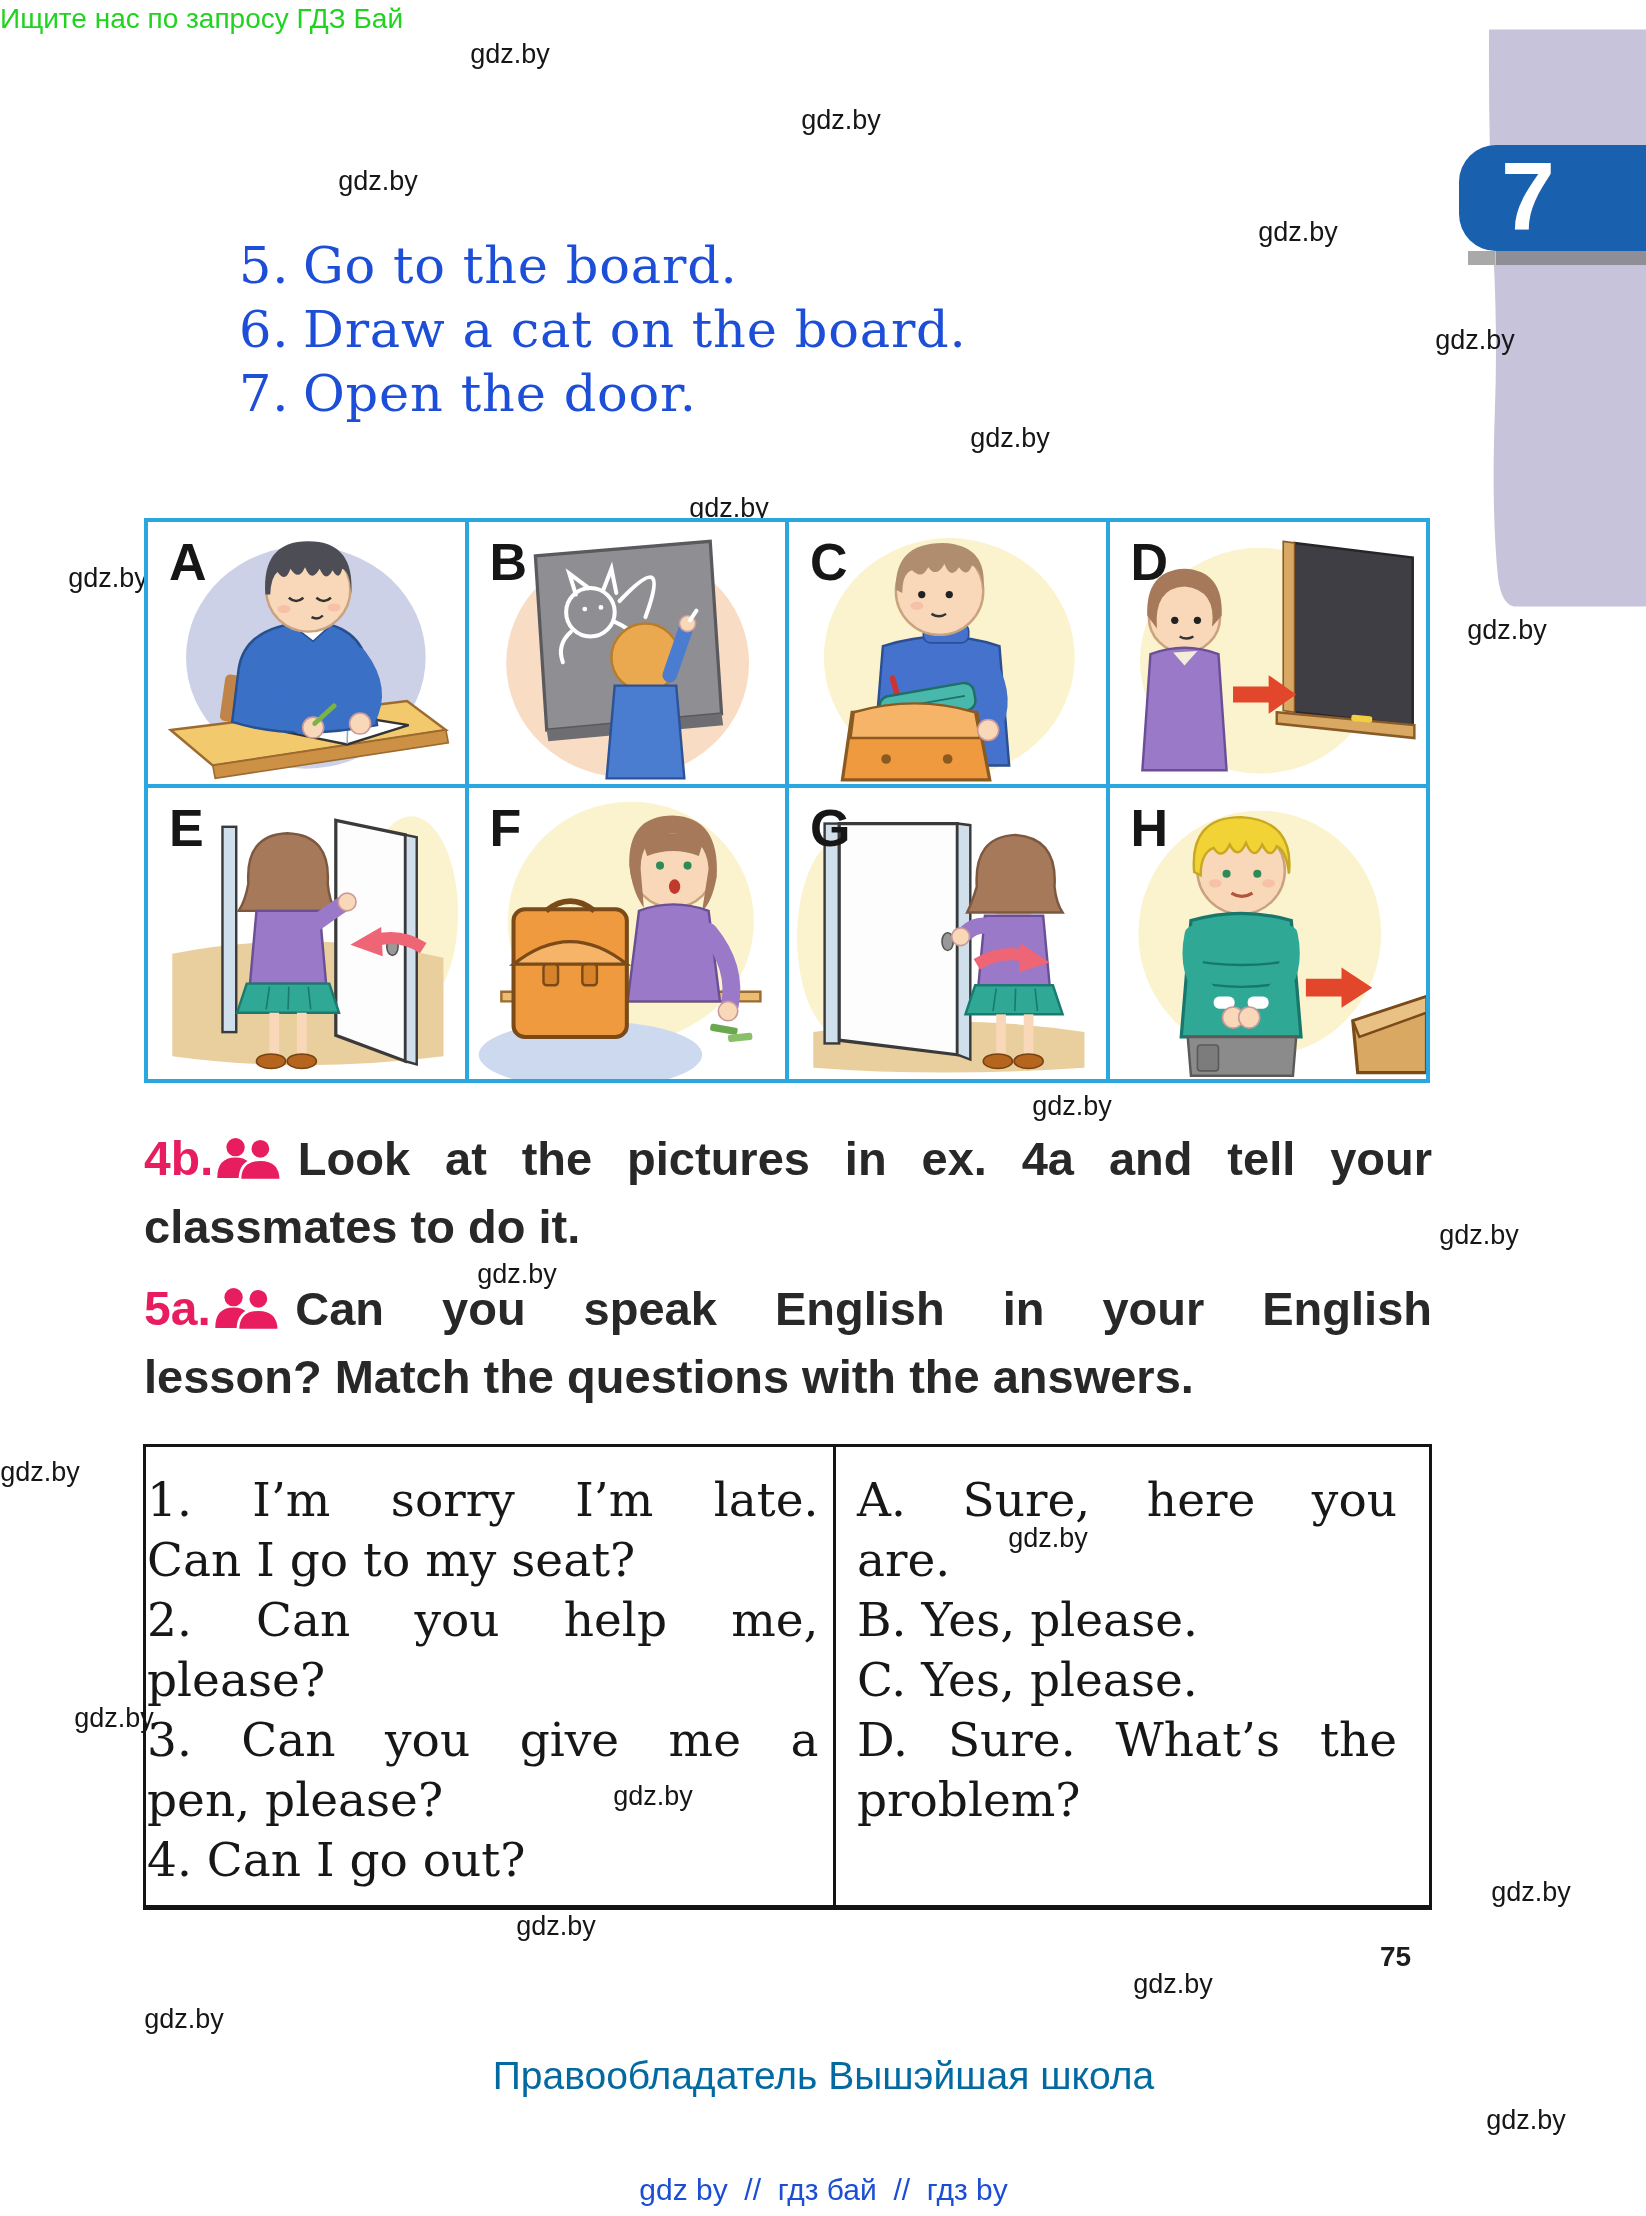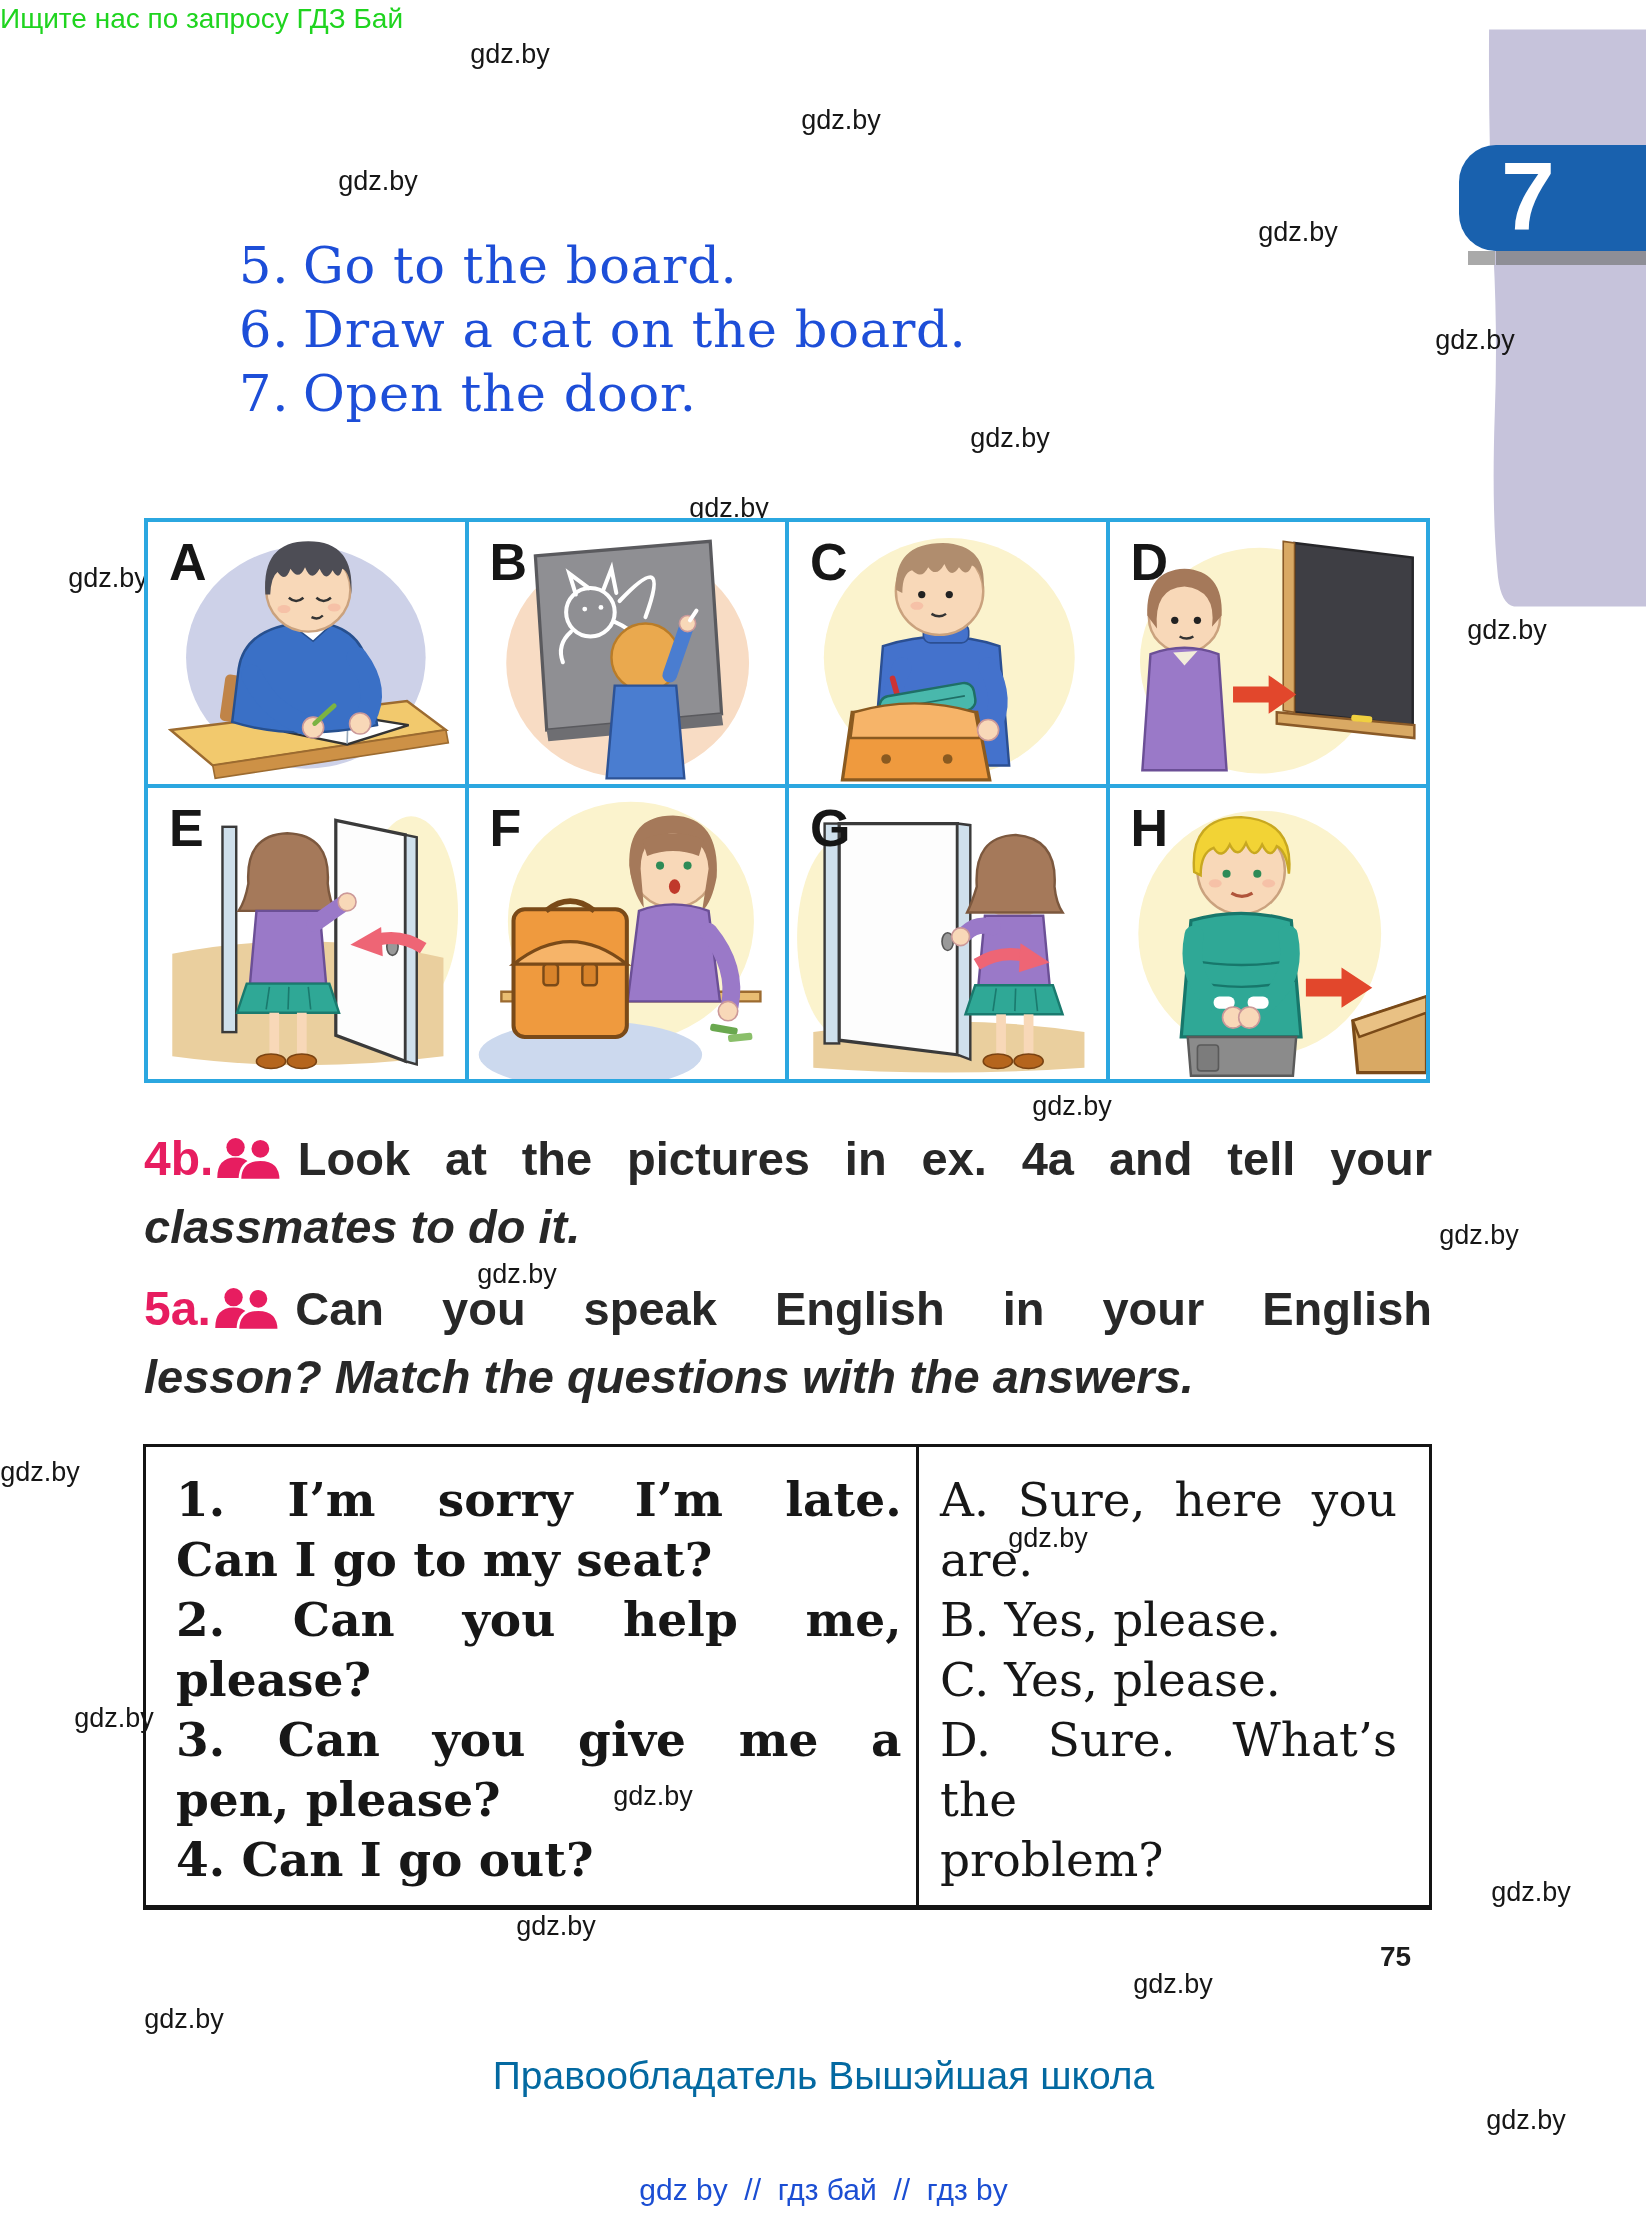--- a/index.html
+++ b/index.html
@@ -49,7 +49,7 @@
   .pair-icon { width:69px; height:45px; margin:6.4px 14.5px 0 0; flex:0 0 auto; }
   .ex-text { flex:1 1 auto; font-size:47px; font-weight:bold; line-height:58px; }
   .just { text-align:justify; text-align-last:justify; }
-  .ex-l2 { font-size:47px; font-weight:bold; line-height:61px; margin-top:4.8px;font-style:italic; }
+  .ex-l2 { font-size:47px; font-weight:bold; line-height:61px; margin-top:4.8px; }
   #ex4b { top:1130px; }
   #ex5a { top:1280px; }
   

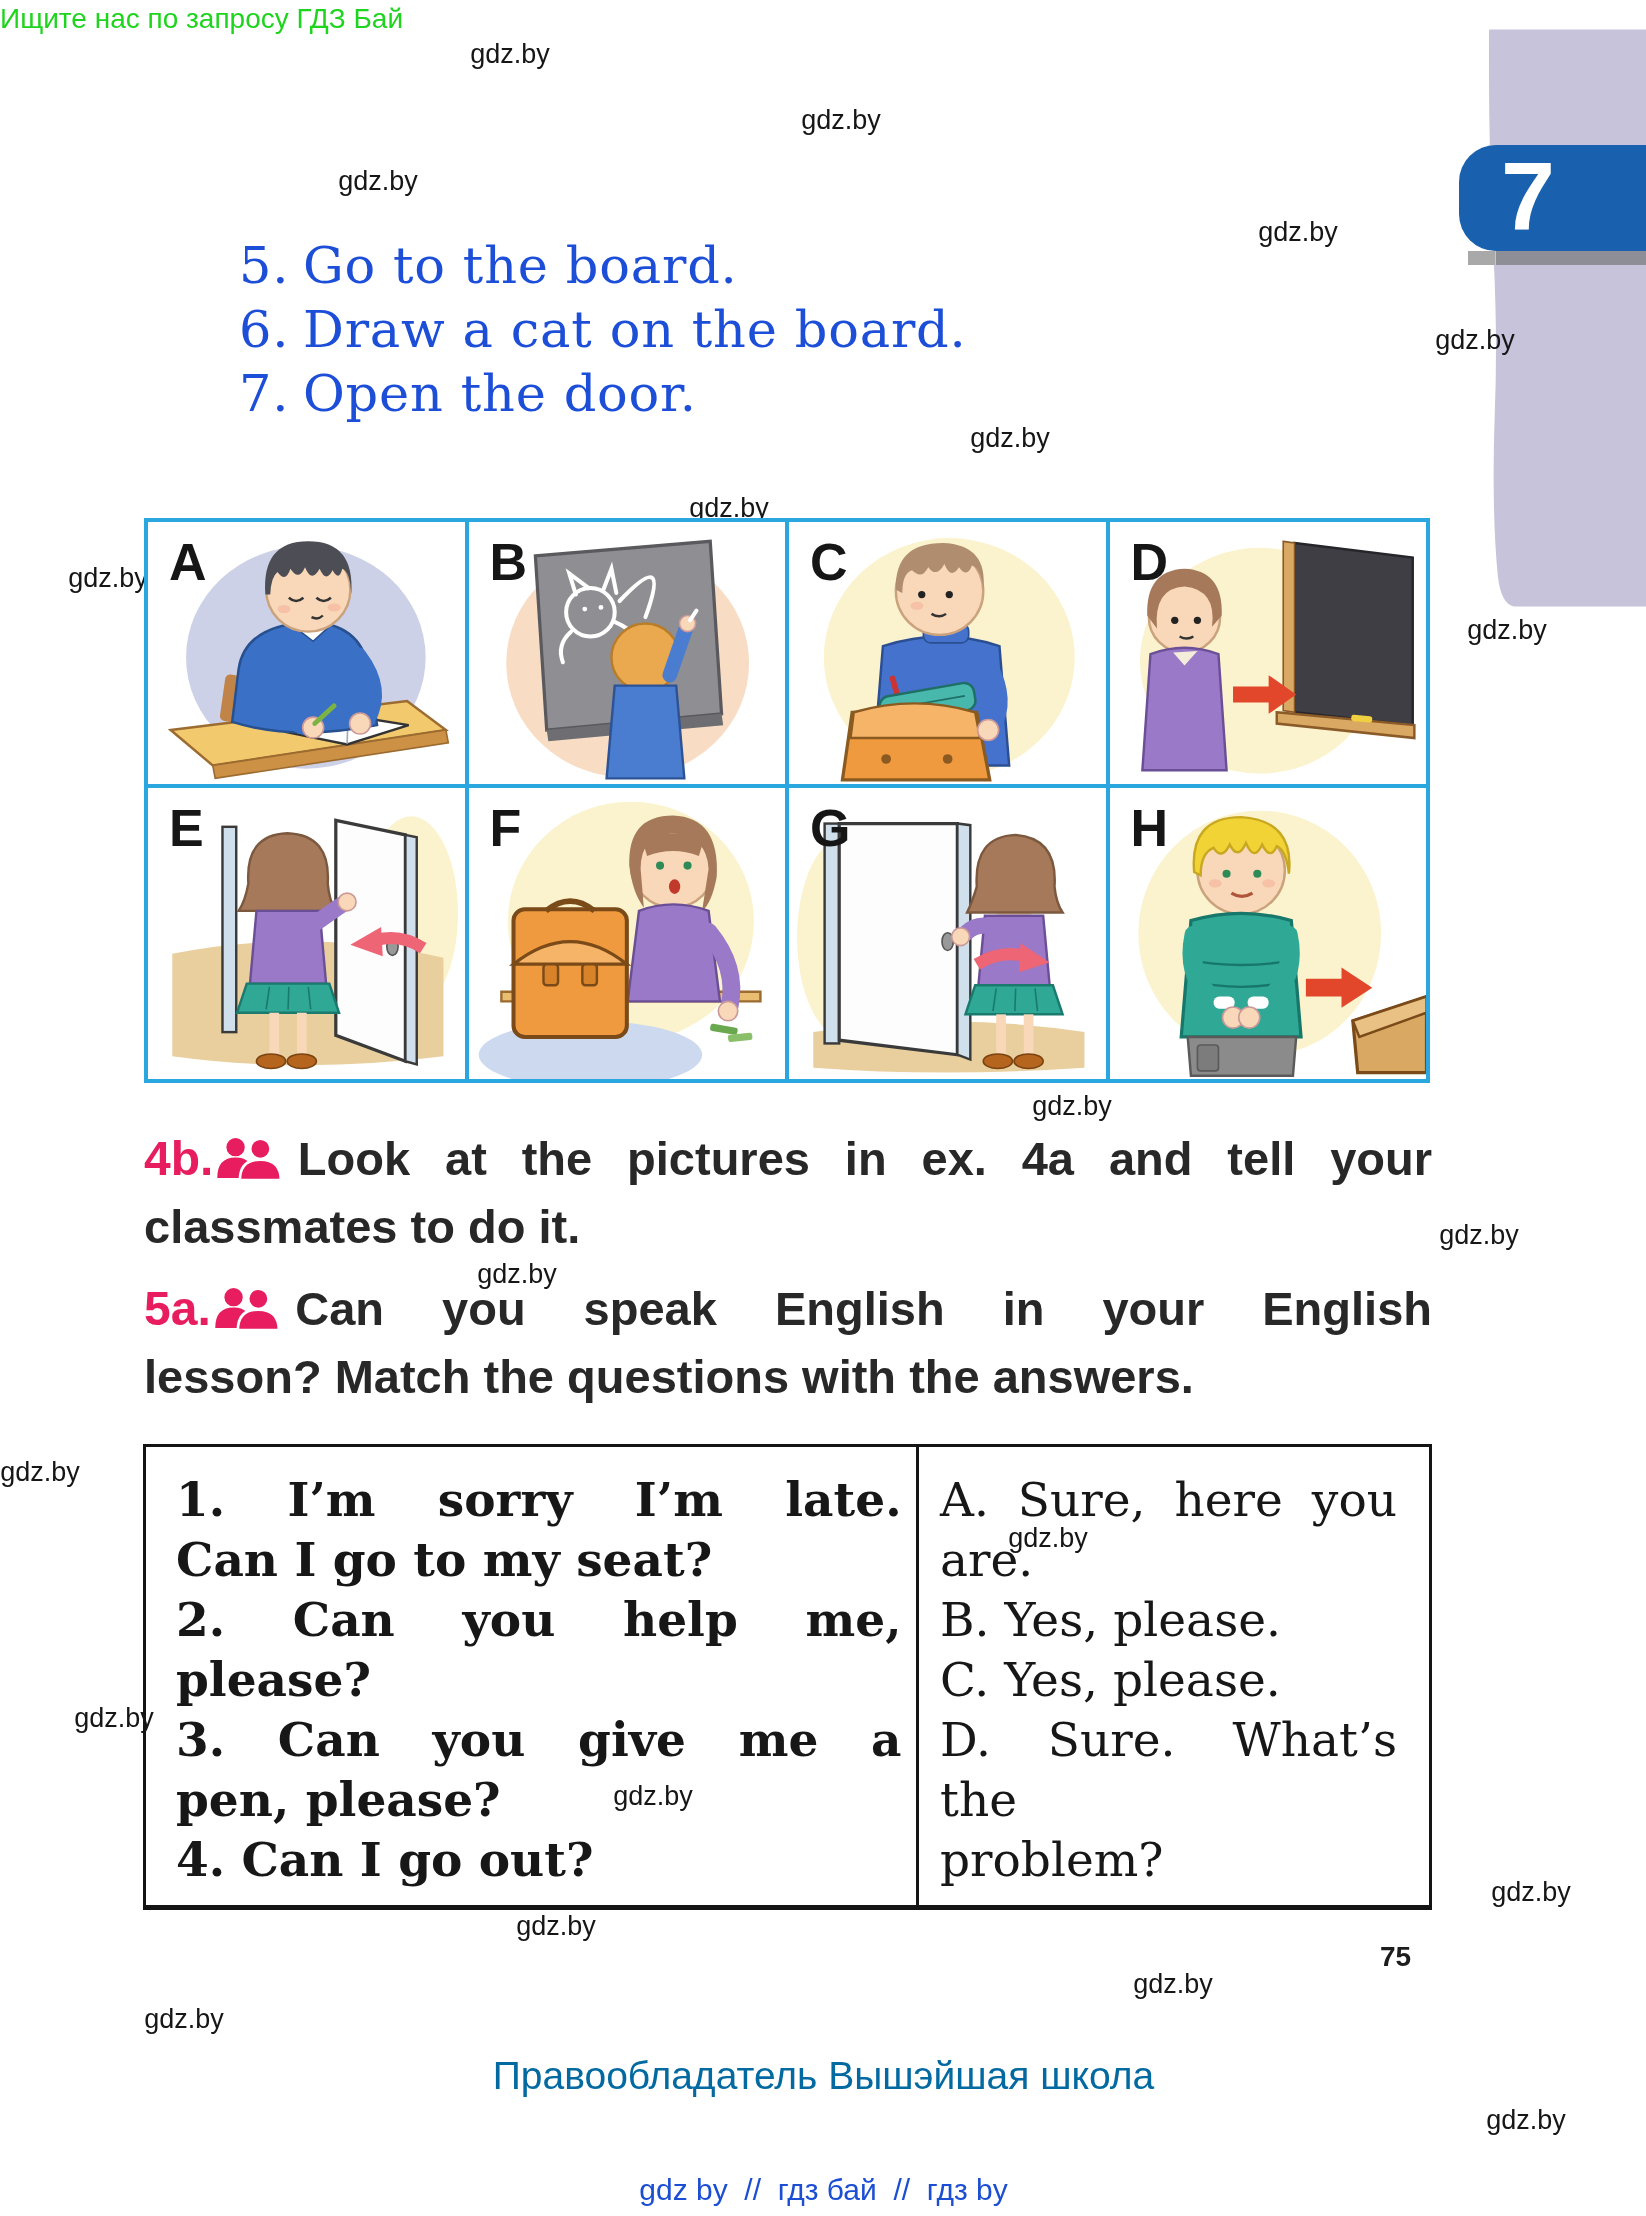--- a/index.html
+++ b/index.html
@@ -59,7 +59,7 @@
     font-family:"DejaVu Serif","Liberation Serif",serif; color:#171717;
   }
   .mcol { box-sizing:border-box; padding-top:22.6px; font-size:47px; }
-  .mcol-left  { width:773px; border-right:3.2px solid #141414; padding-left:30px; padding-right:14.5px;font-weight:bold; }
+  .mcol-left  { width:690px; border-right:3.2px solid #141414; padding-left:1px; padding-right:14.5px; }
   .mcol-right { flex:1; padding-left:21px; padding-right:32px; }
   .mline { line-height:60px; white-space:nowrap; }
   .mline.just { white-space:normal; }

